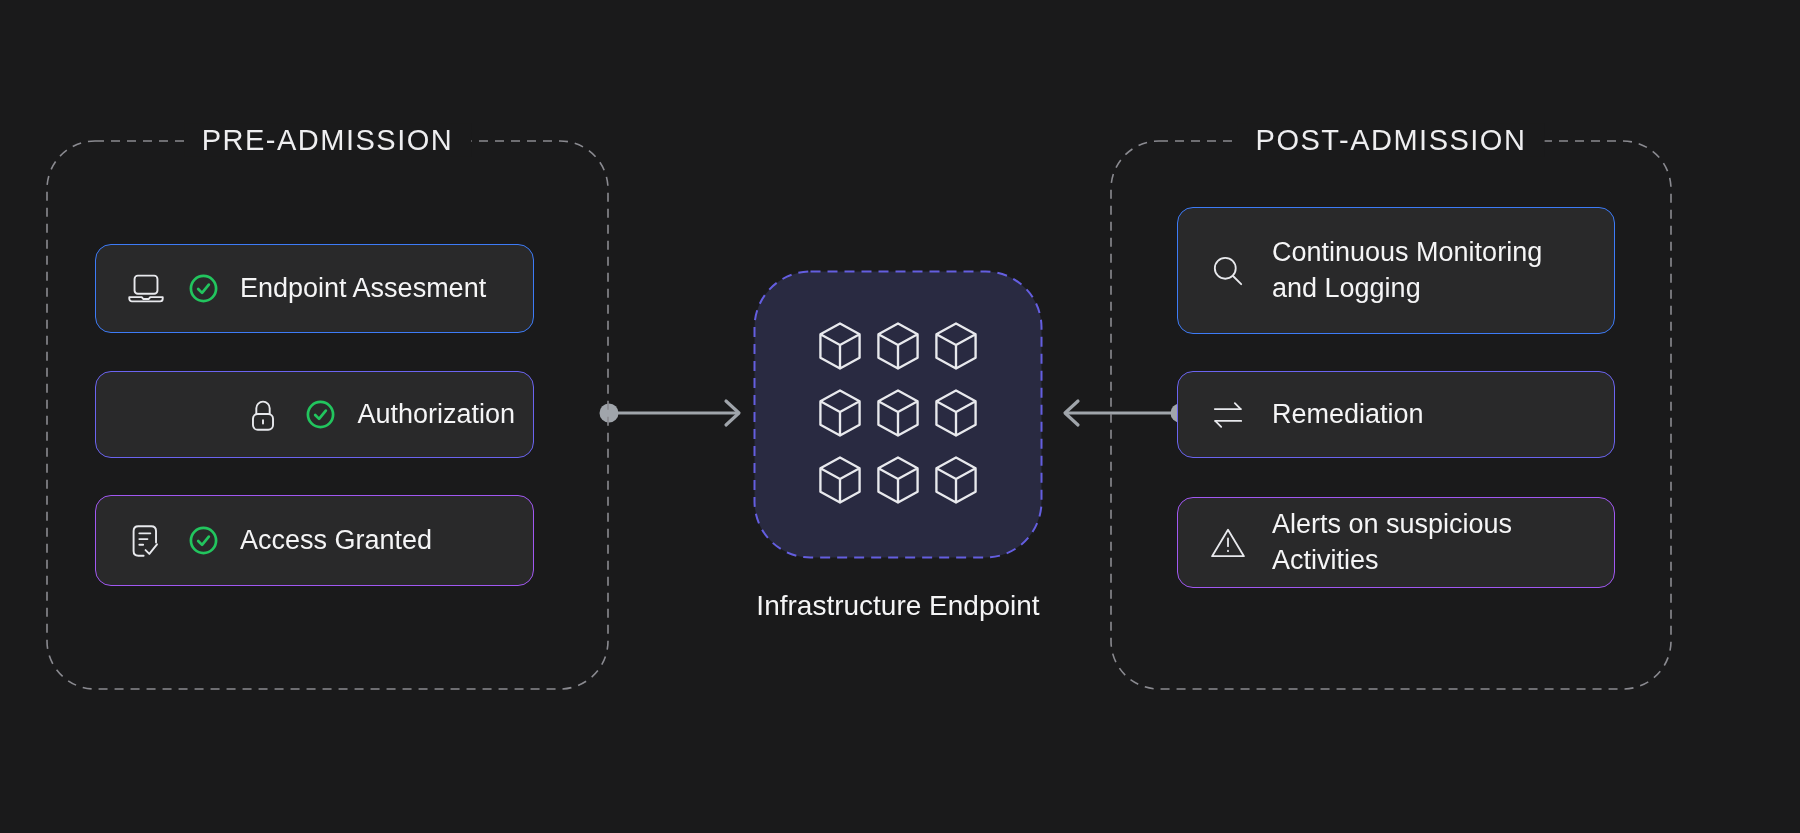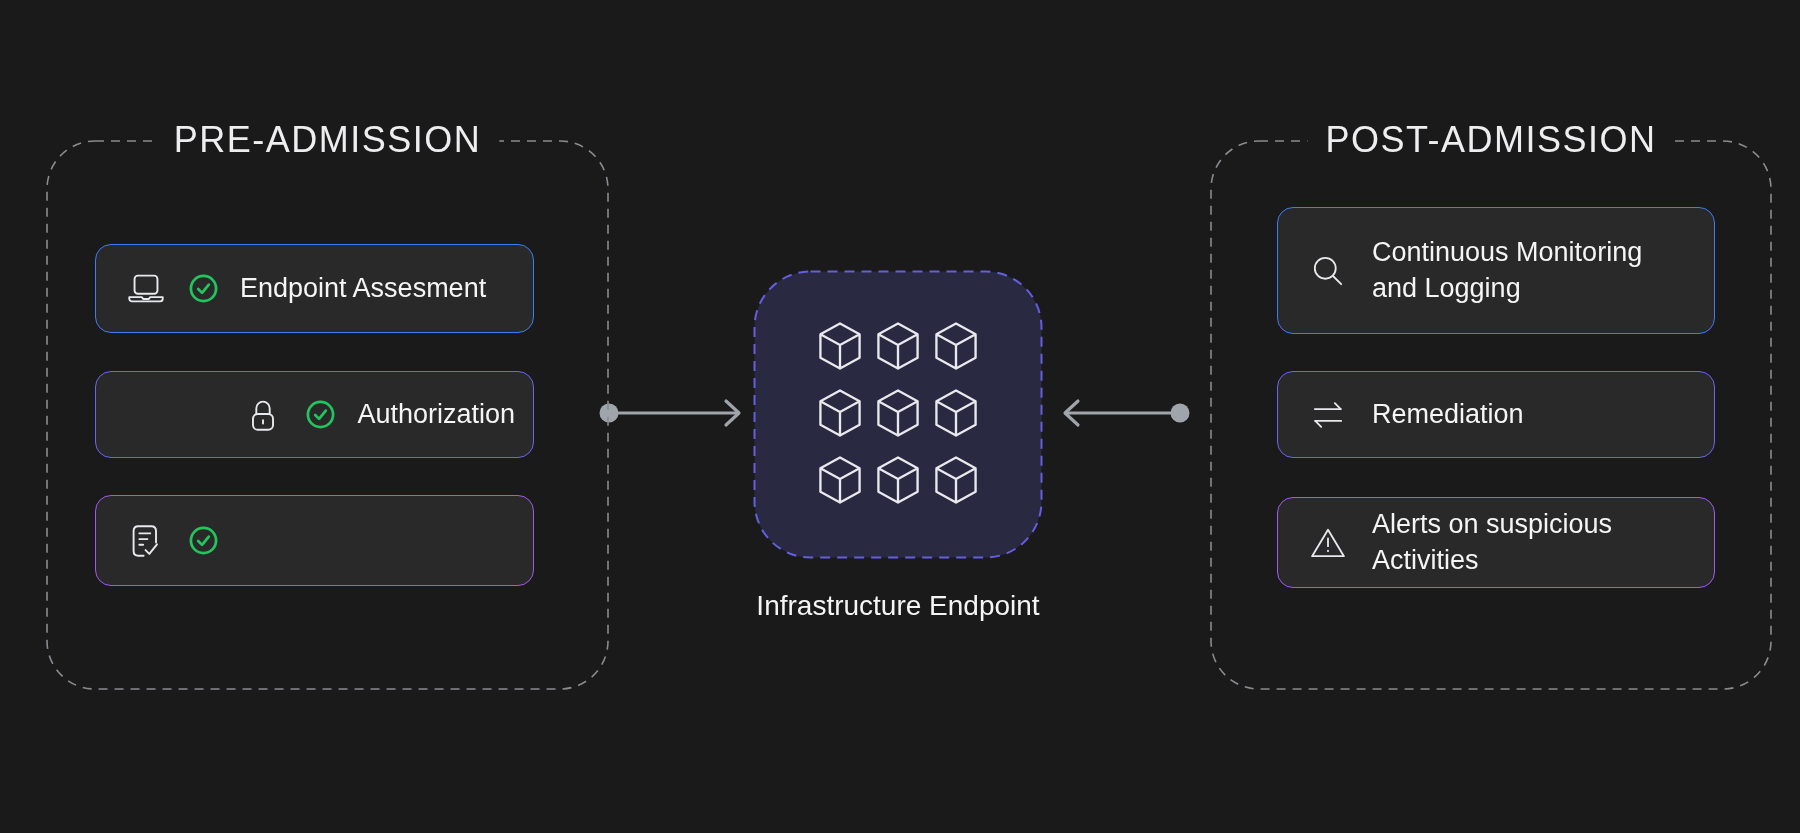--- a/index.html
+++ b/index.html
@@ -17,7 +17,7 @@
   .group-title{
     position:absolute;top:0;left:50%;transform:translate(-50%,-50%);
     background:#1a1a1b;padding:0 18px;white-space:nowrap;
-    color:#eeeef0;font-size:36px;font-weight:500;letter-spacing:1.5px;
+    color:#eeeef0;font-size:29px;font-weight:500;letter-spacing:1.5px;
   }
   
   .card{

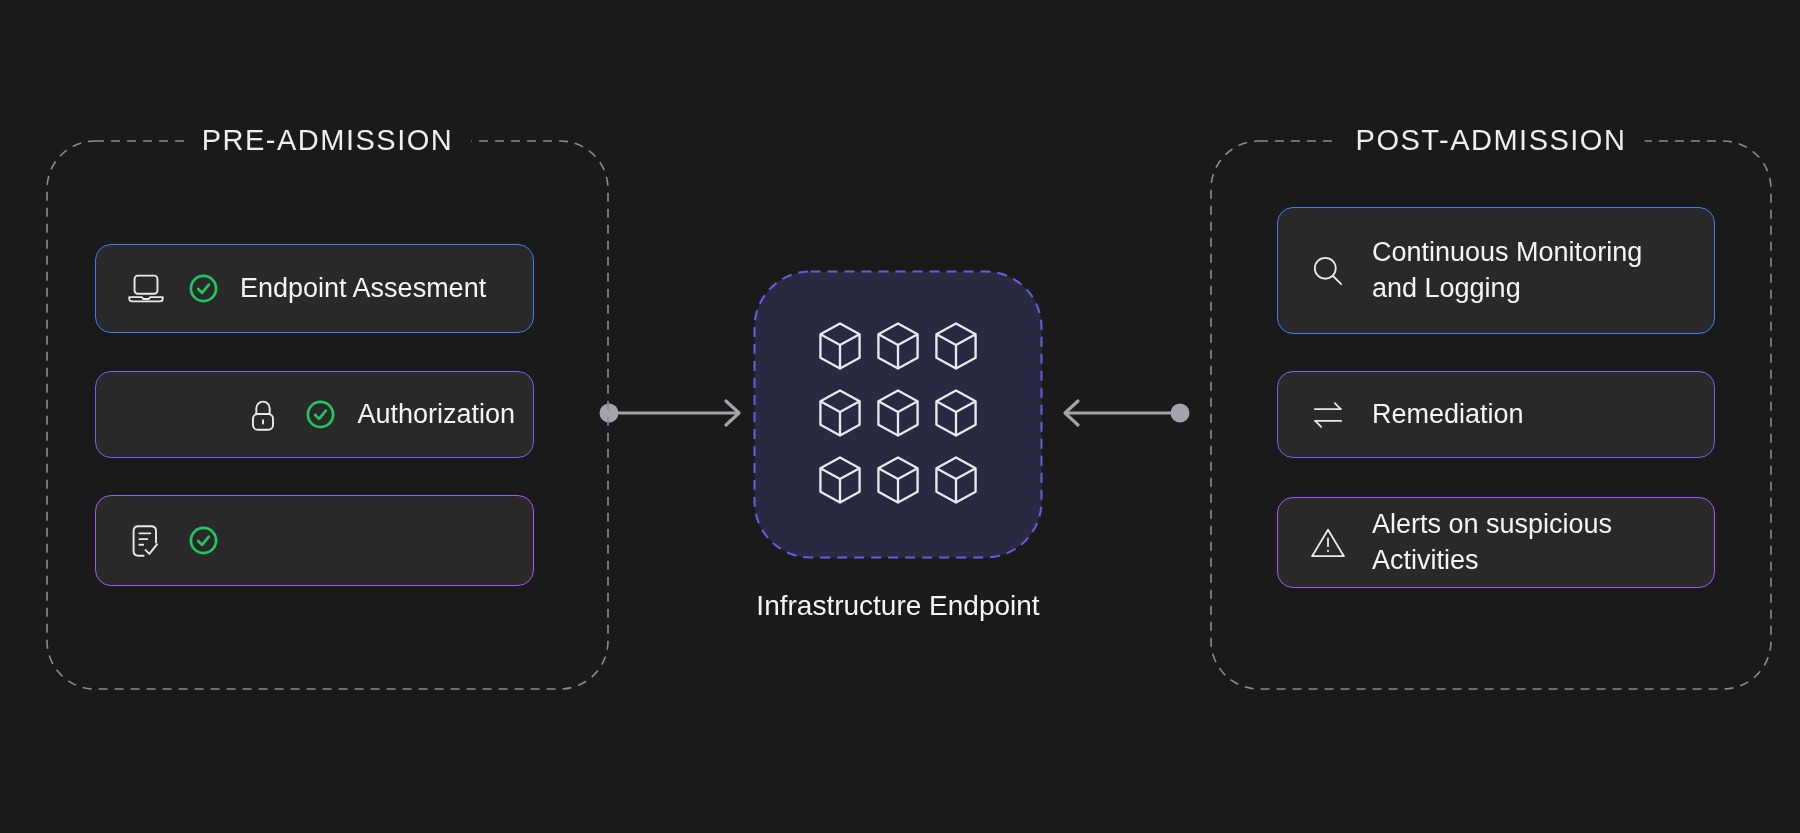--- a/index.html
+++ b/index.html
@@ -12,7 +12,7 @@
   
   .group{position:absolute;top:140px;height:550px;}
   .group.pre{left:46px;width:563px;}
-  .group.post{left:1210px;width:562px;}
+  .group.post{left:1110px;width:562px;}
   .dash-rect{position:absolute;left:0;top:0;}
   .group-title{
     position:absolute;top:0;left:50%;transform:translate(-50%,-50%);

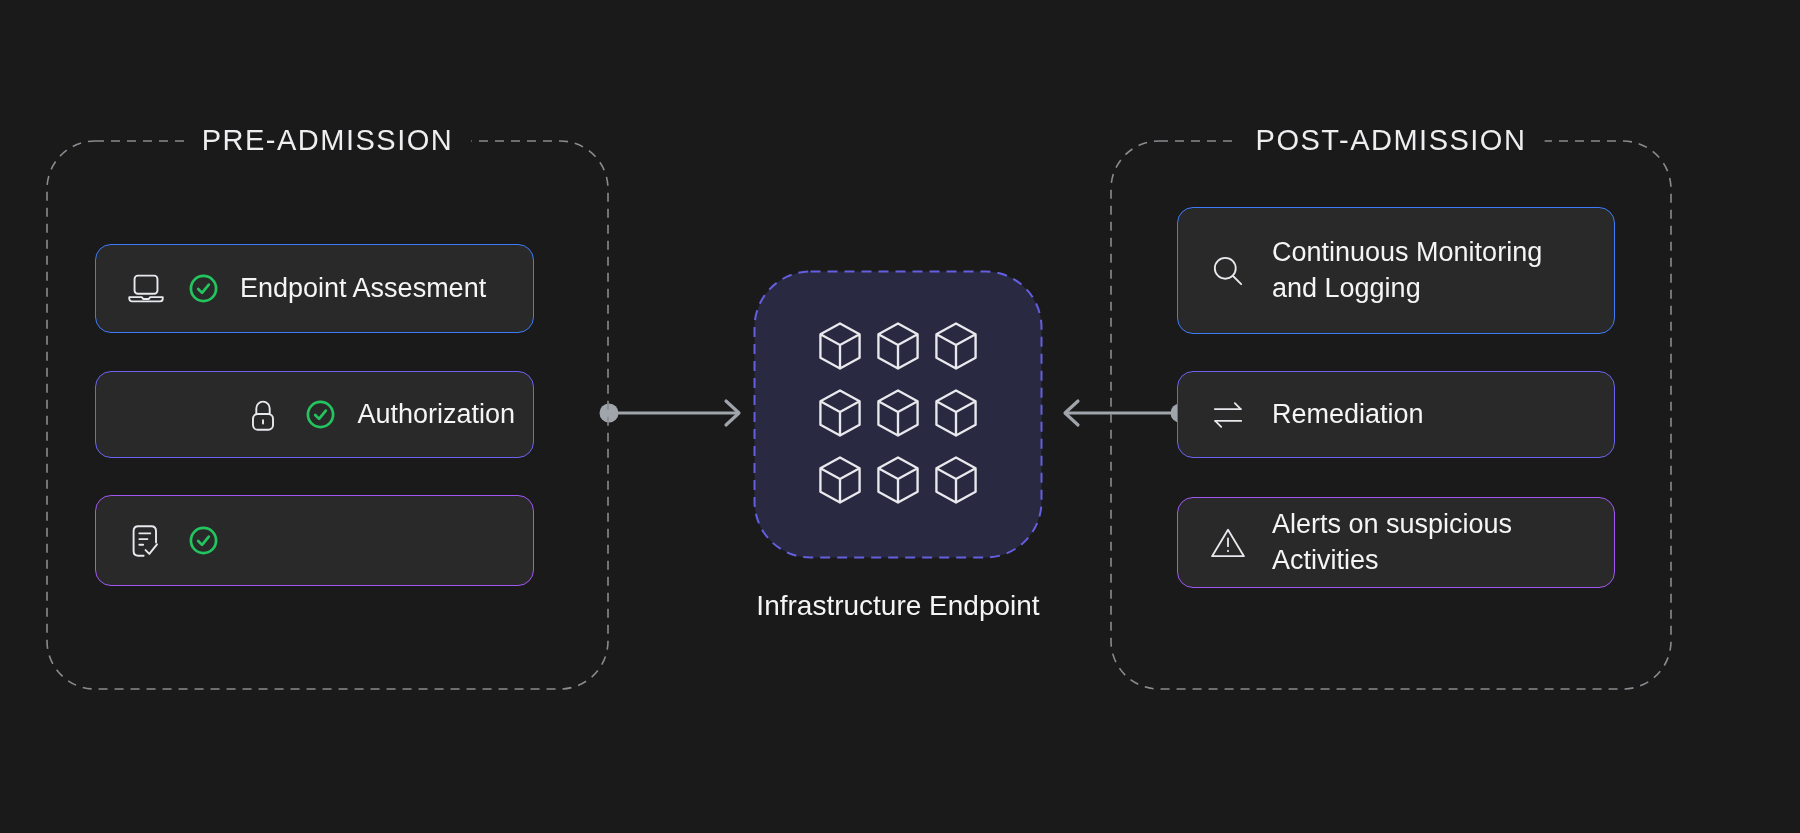--- a/index.html
+++ b/index.html
@@ -126,6 +126,7 @@
           <path d="M10.5 16.5 L14.5 20.5 L21.5 12"></path>
         </svg>
       </span>
+      <span class="card-label">Access Granted</span>
     </div>
   </section>
 

